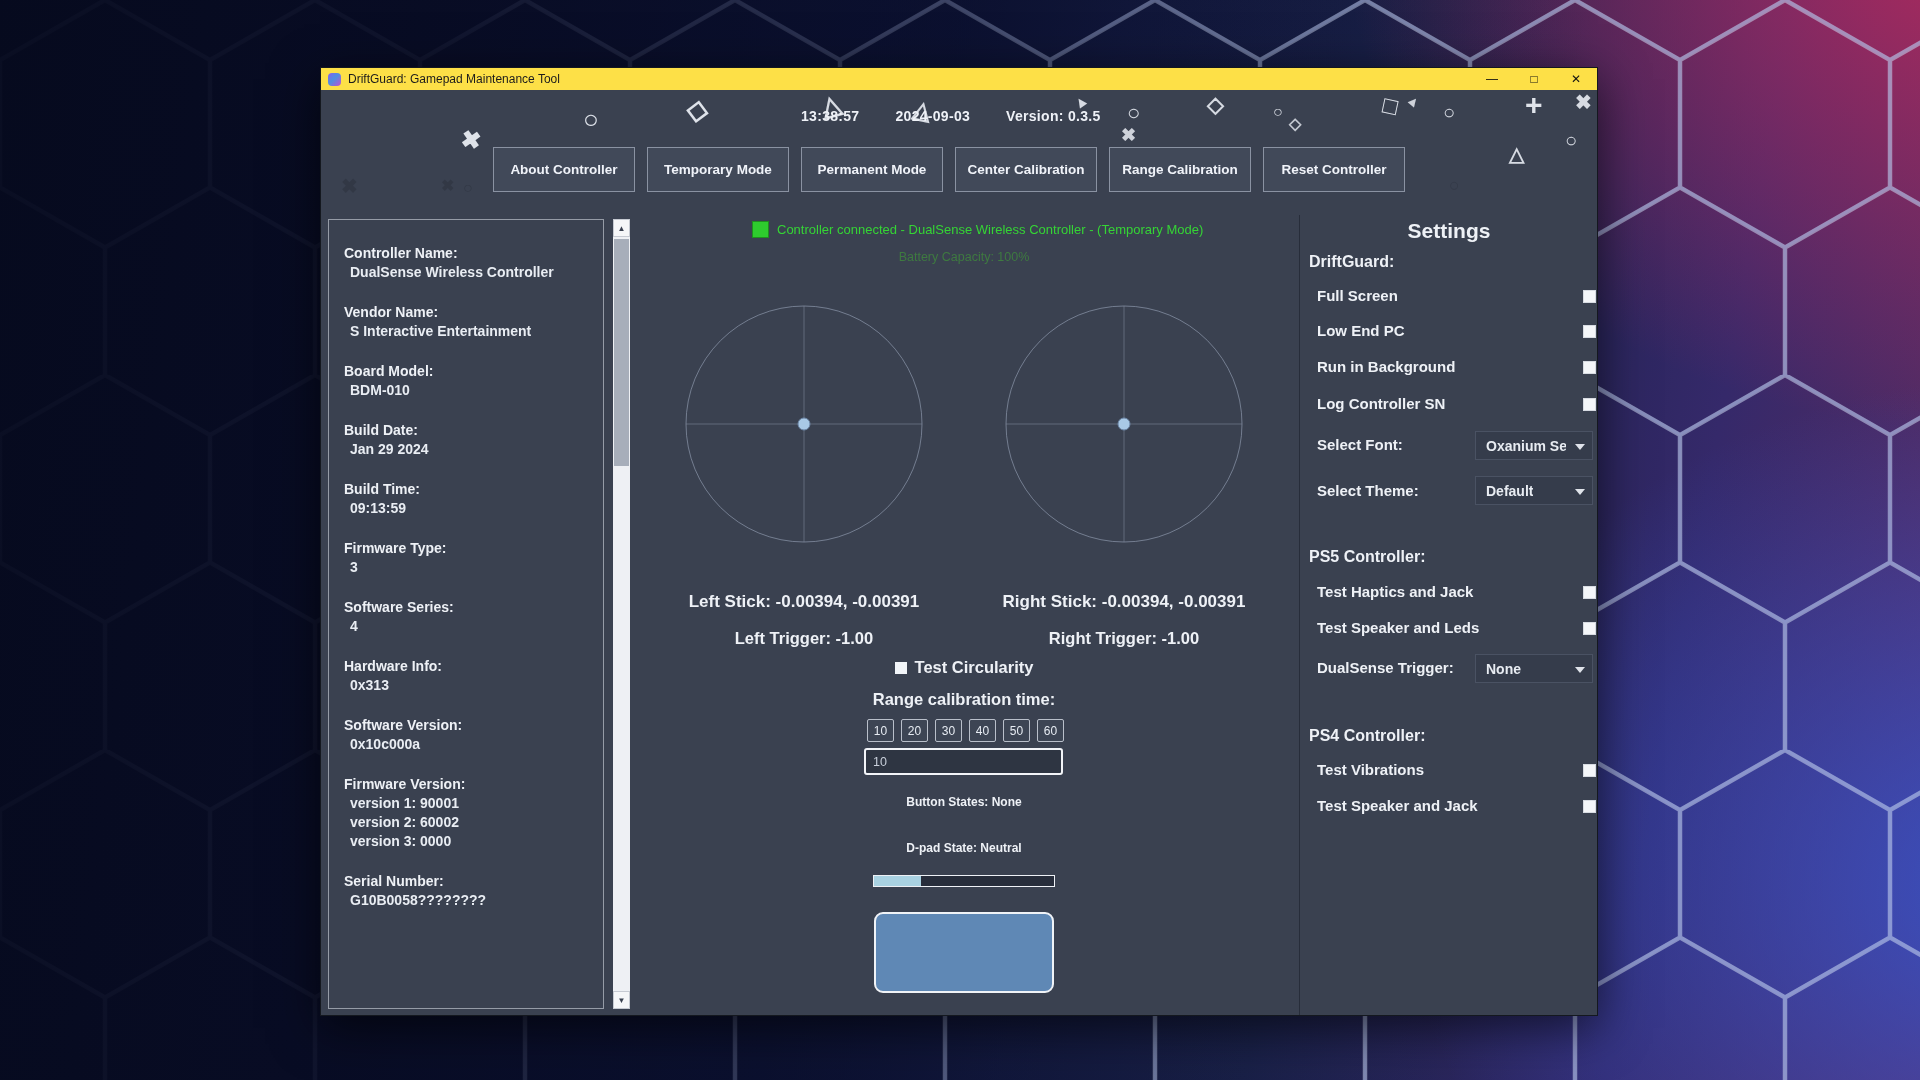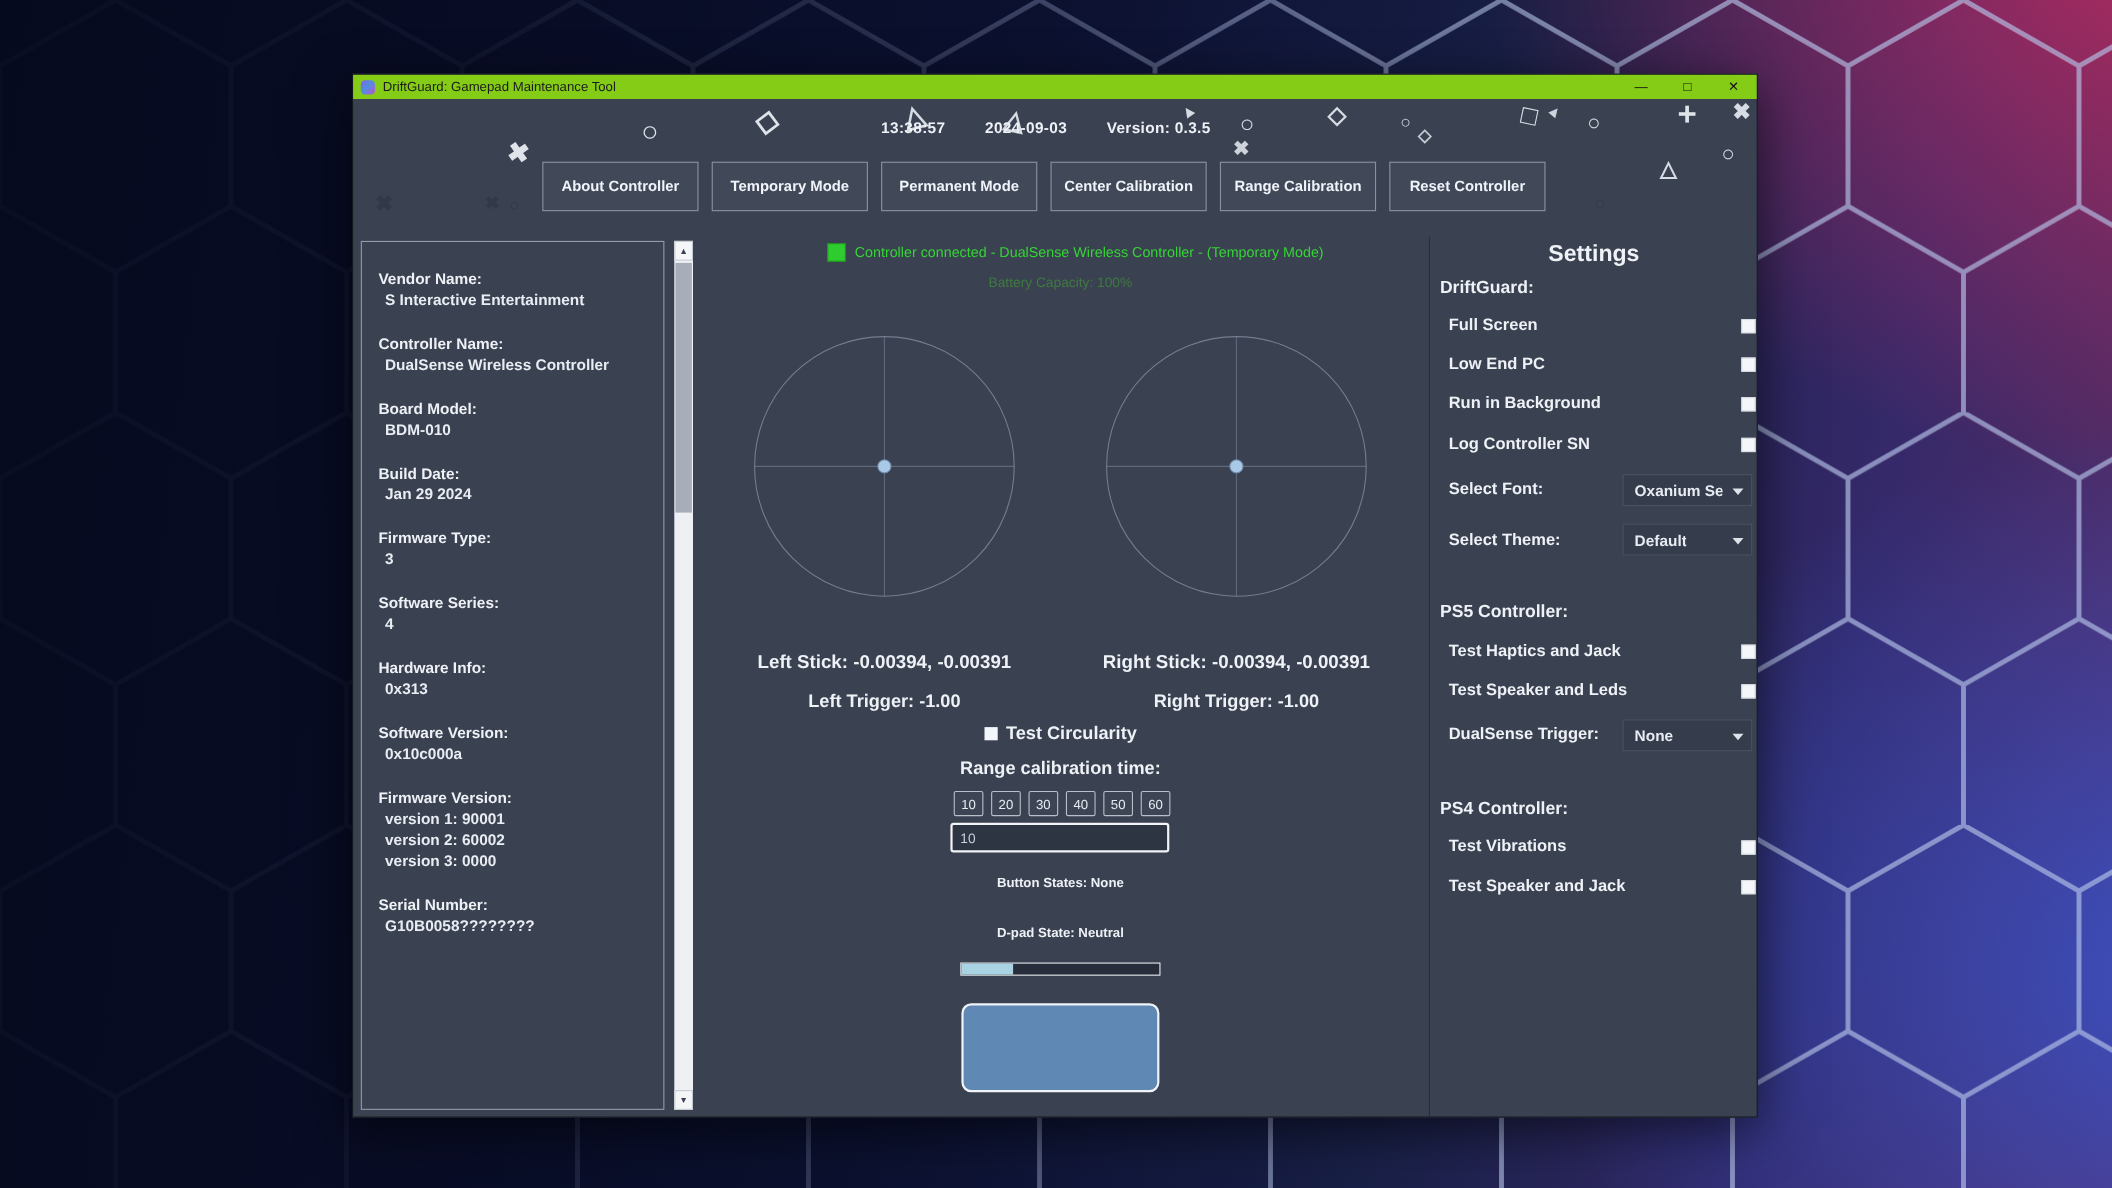--- a/index.html
+++ b/index.html
@@ -22,7 +22,7 @@
   .window { position:absolute; left:320px; top:67px; width:1278px; height:949px;
     background:#3a4150; border:1px solid #14181f; box-shadow:0 12px 45px rgba(0,0,0,.6); }
 
-  .titlebar { position:absolute; left:0; top:0; right:0; height:22px; background:#84cc16;
+  .titlebar { position:absolute; left:0; top:0; right:0; height:22px; background:#fde047;
     display:flex; align-items:center; z-index:6; }
   .tb-icon { width:13px; height:13px; border-radius:4px; margin:0 7px 0 7px;
     background:linear-gradient(135deg,#8a5cf0 0%,#4f8fe0 45%,#c44fd0 100%); }

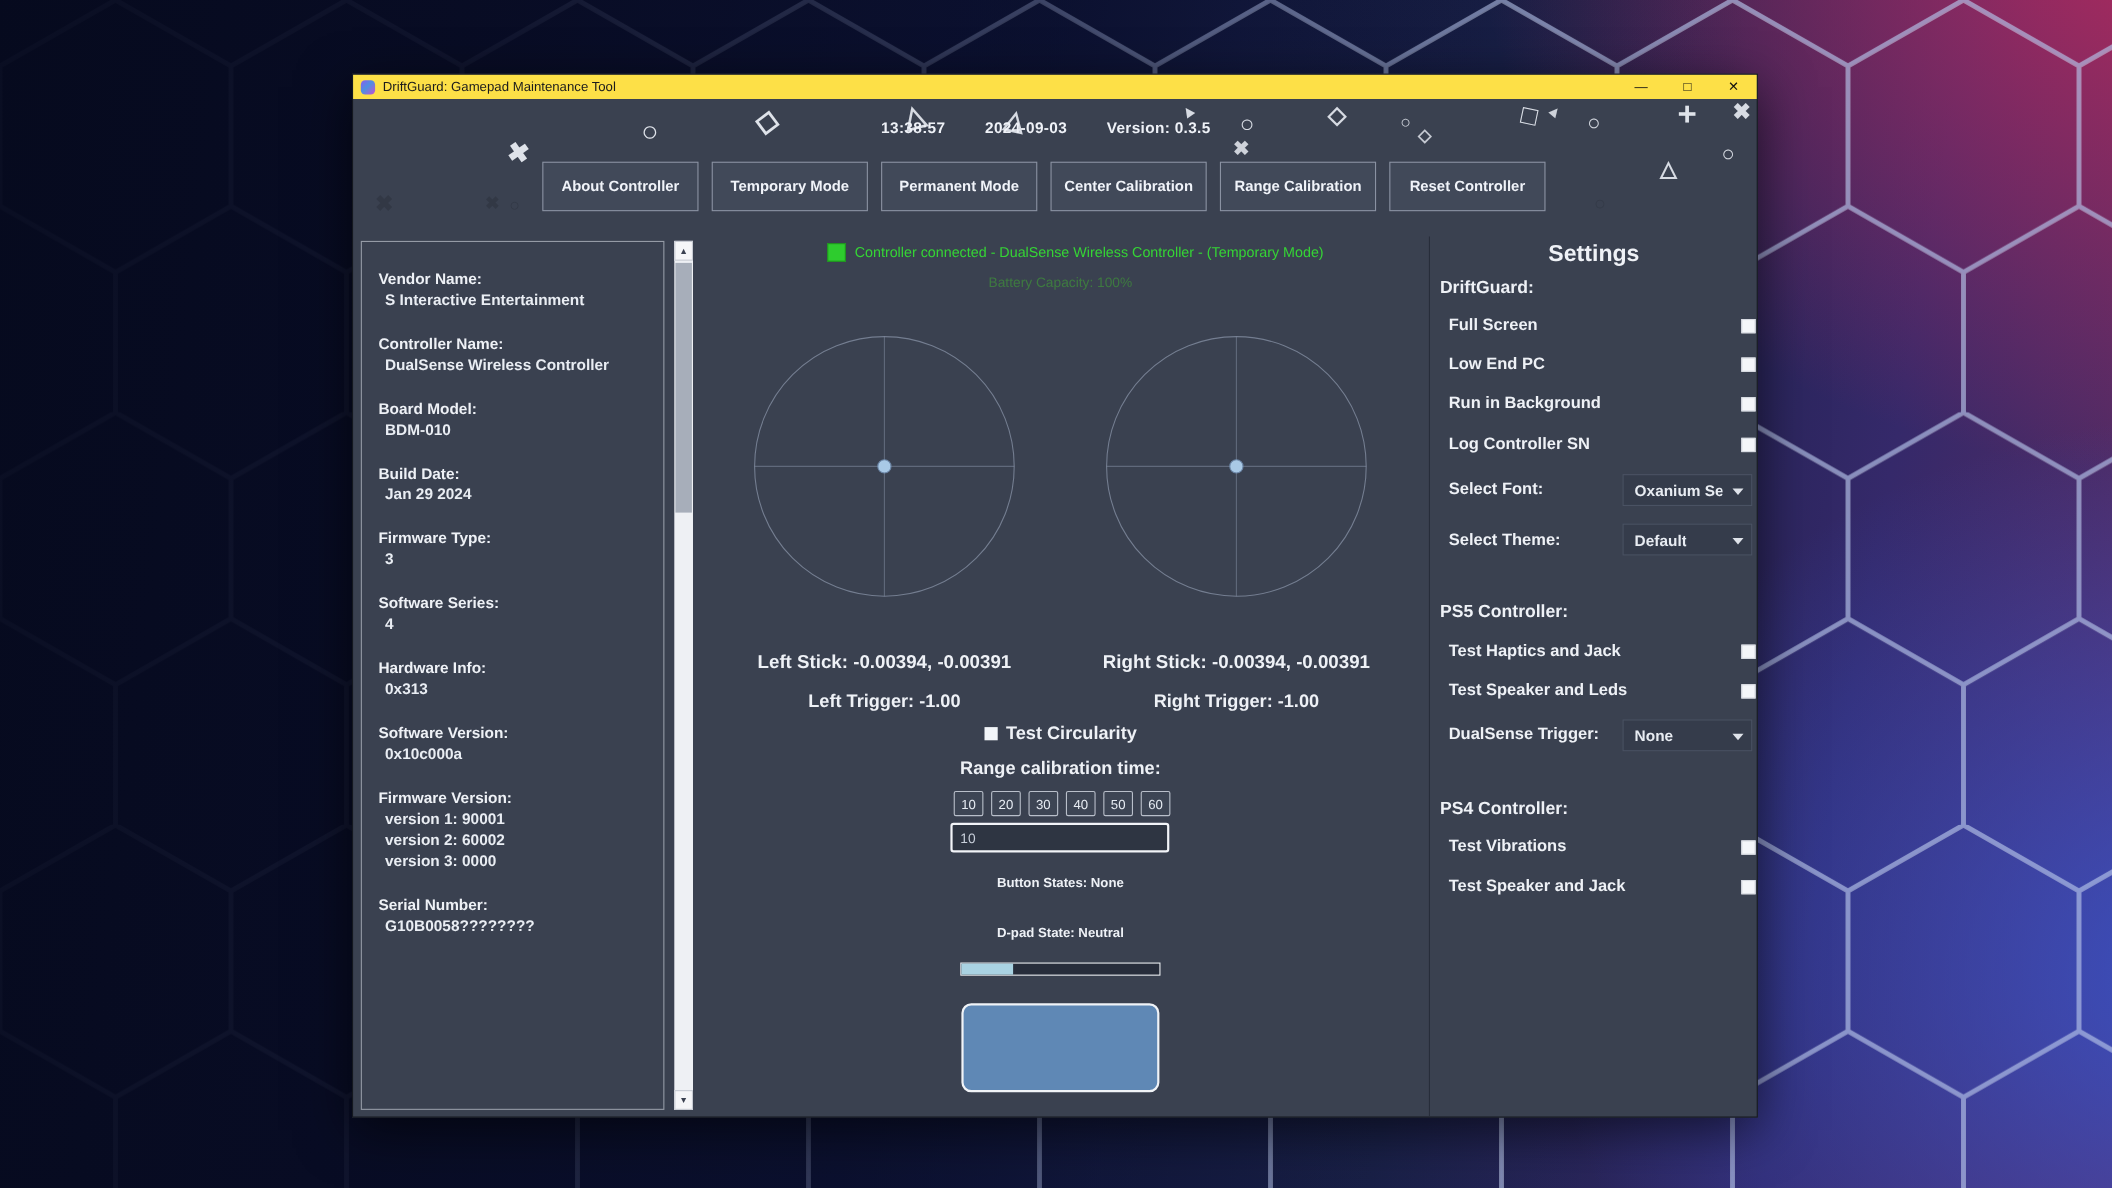--- a/index.html
+++ b/index.html
@@ -190,12 +190,12 @@
 
   <div class="panel">
     <div class="field">
+      <div class="f-label">Controller Name:</div>
+      <div class="f-val">DualSense Wireless Controller</div>
+    </div>
+    <div class="field">
       <div class="f-label">Vendor Name:</div>
       <div class="f-val">S Interactive Entertainment</div>
-    </div>
-    <div class="field">
-      <div class="f-label">Controller Name:</div>
-      <div class="f-val">DualSense Wireless Controller</div>
     </div>
     <div class="field">
       <div class="f-label">Board Model:</div>

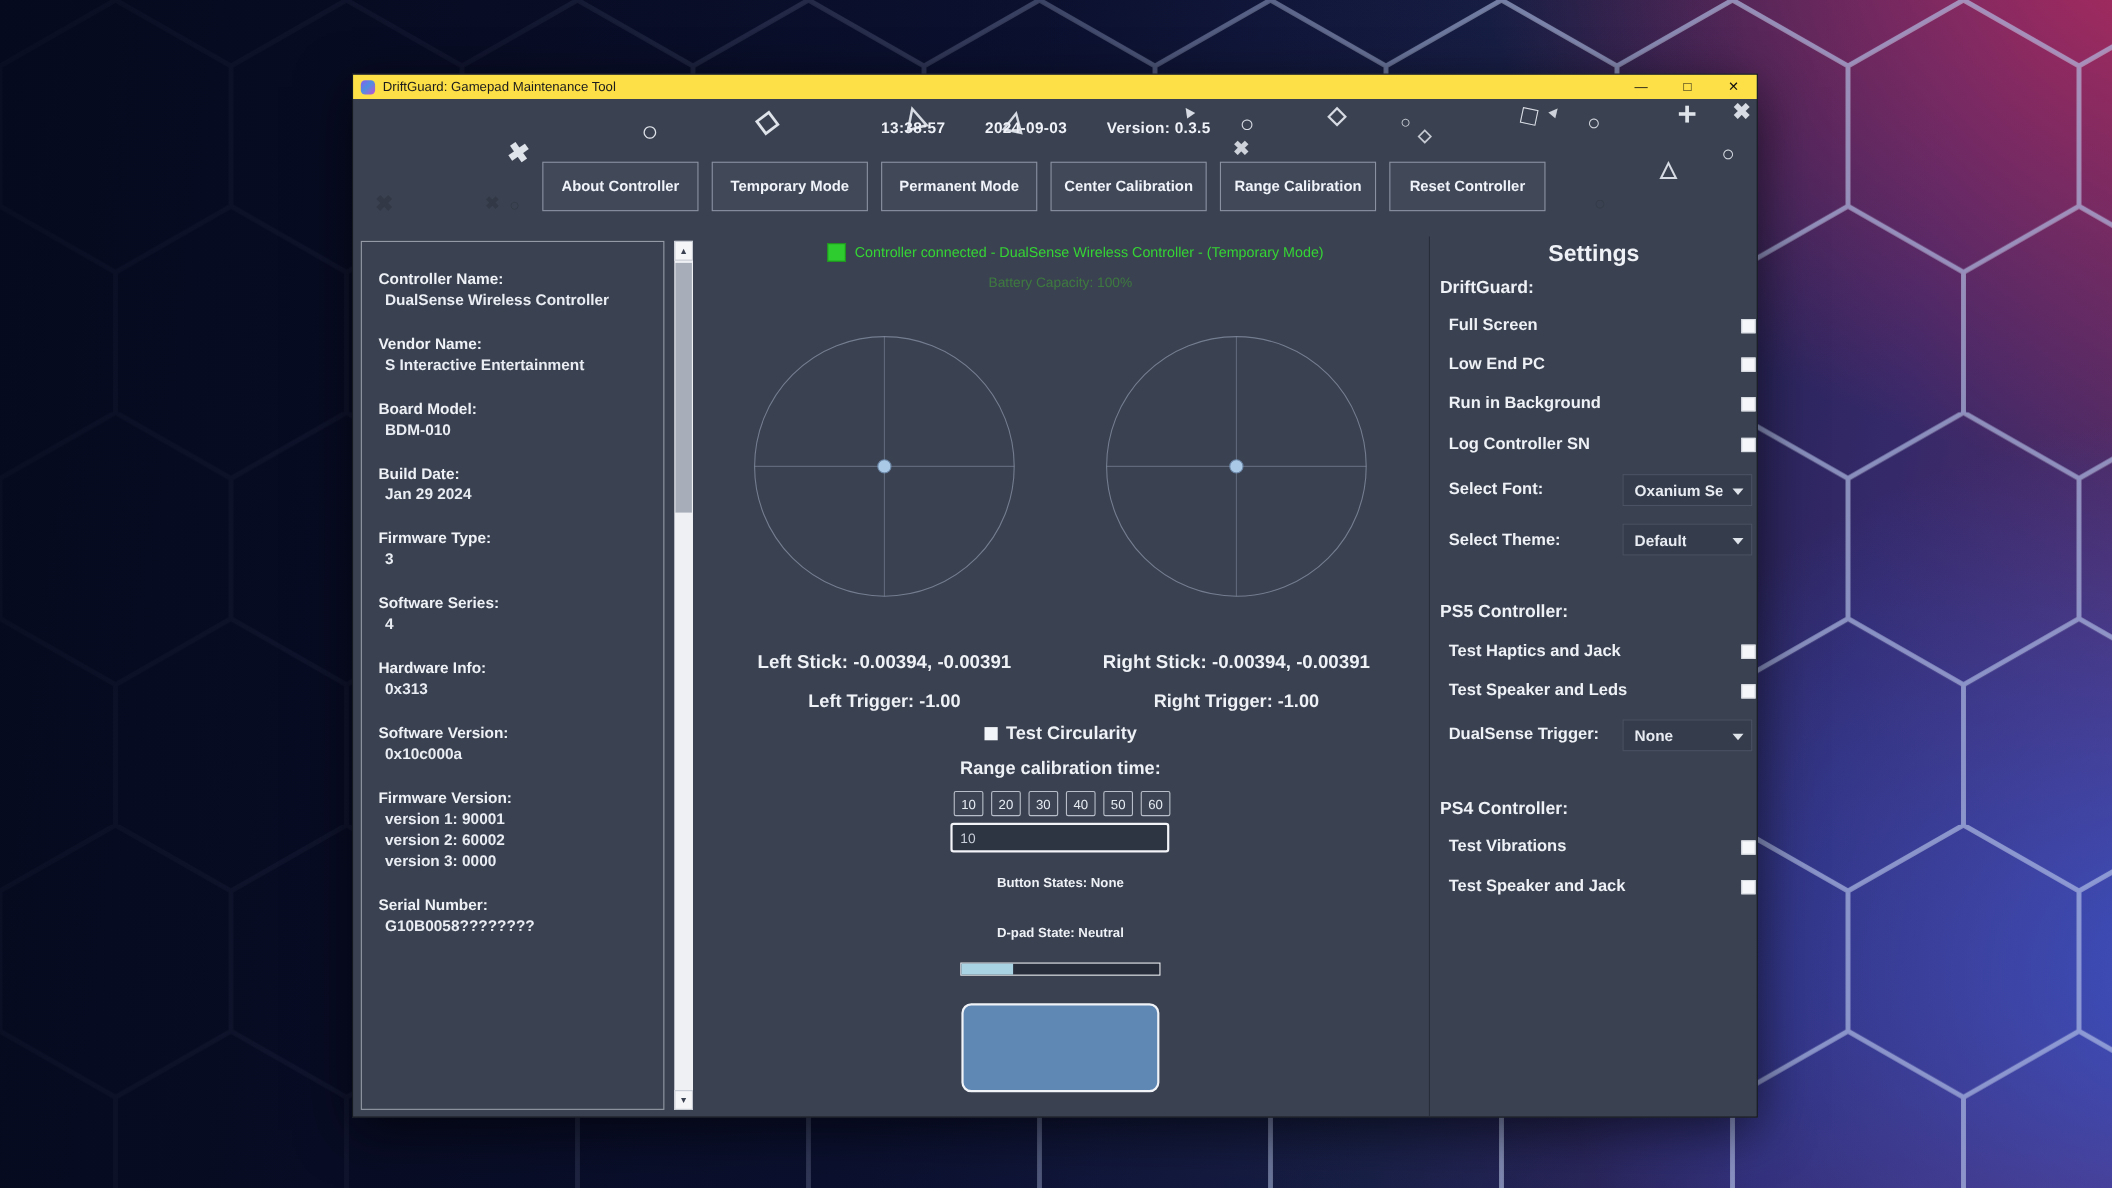--- a/index.html
+++ b/index.html
@@ -206,6 +206,10 @@
       <div class="f-val">Jan 29 2024</div>
     </div>
     <div class="field">
+      <div class="f-label">Build Time:</div>
+      <div class="f-val">09:13:59</div>
+    </div>
+    <div class="field">
       <div class="f-label">Firmware Type:</div>
       <div class="f-val">3</div>
     </div>

